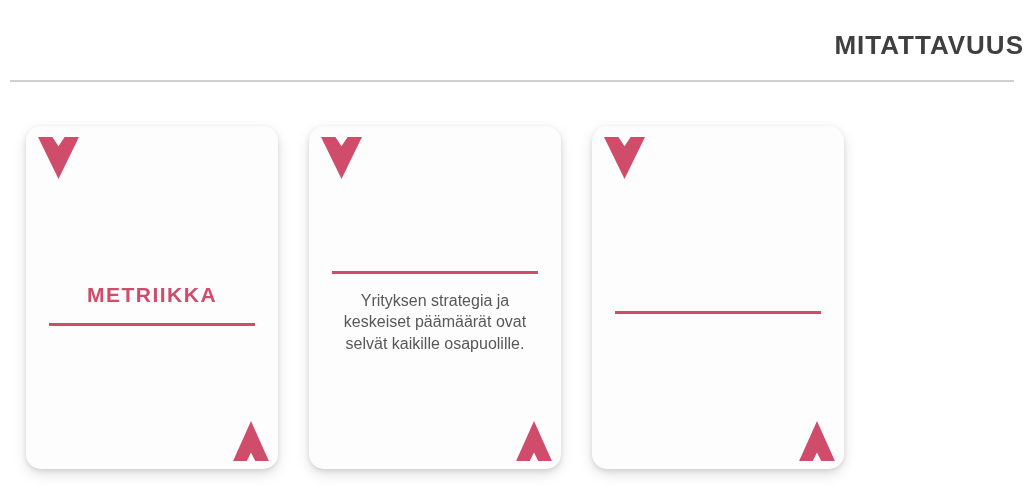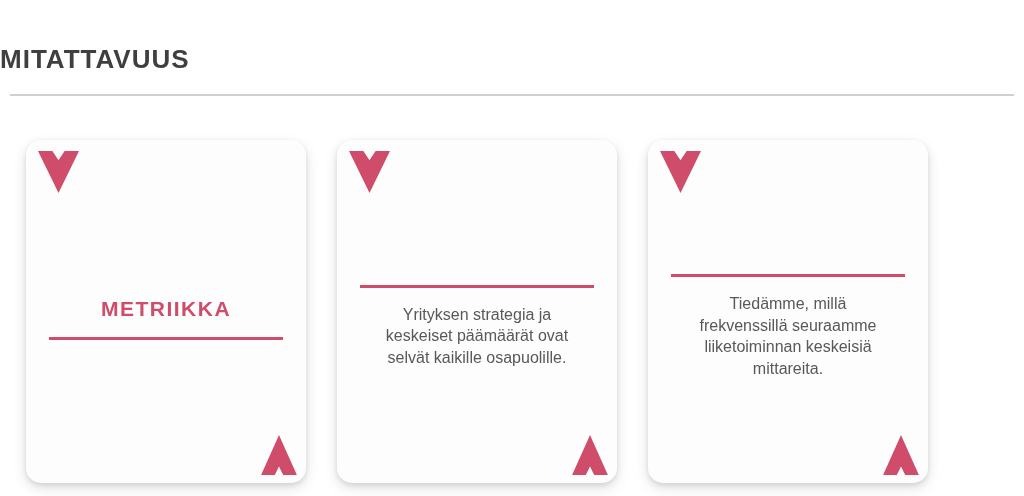--- a/index.html
+++ b/index.html
@@ -16,7 +16,7 @@
     font-family: "Liberation Sans", "DejaVu Sans", sans-serif;
     overflow: hidden;
   }
-  .page-header { padding-top: 44px; text-align: left; }
+  .page-header { padding-top: 30px; text-align: right; }
   .page-title {
     font-size: 26px;
     font-weight: bold;

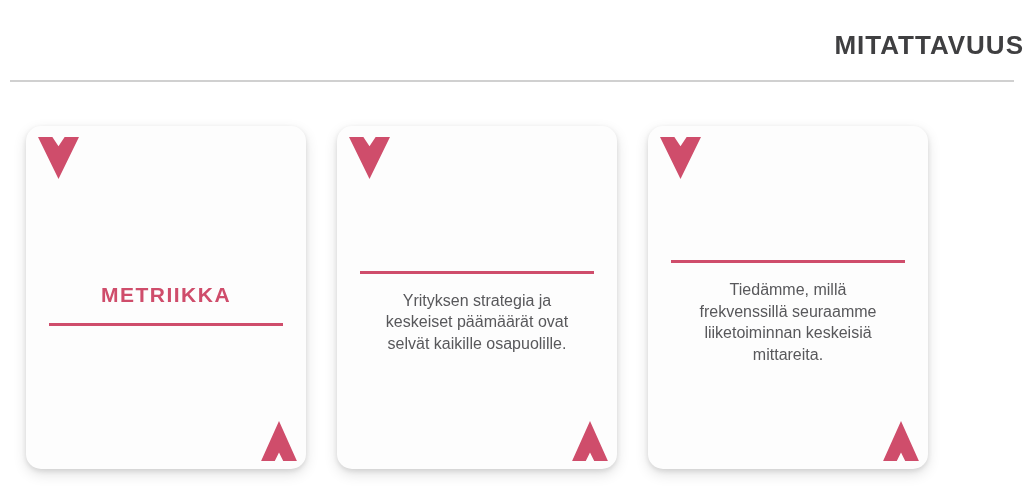--- a/index.html
+++ b/index.html
@@ -37,7 +37,7 @@
   }
   .card {
     position: relative;
-    width: 280px;
+    width: 252px;
     height: 343px;
     background: var(--card-bg);
     border-radius: 15px;

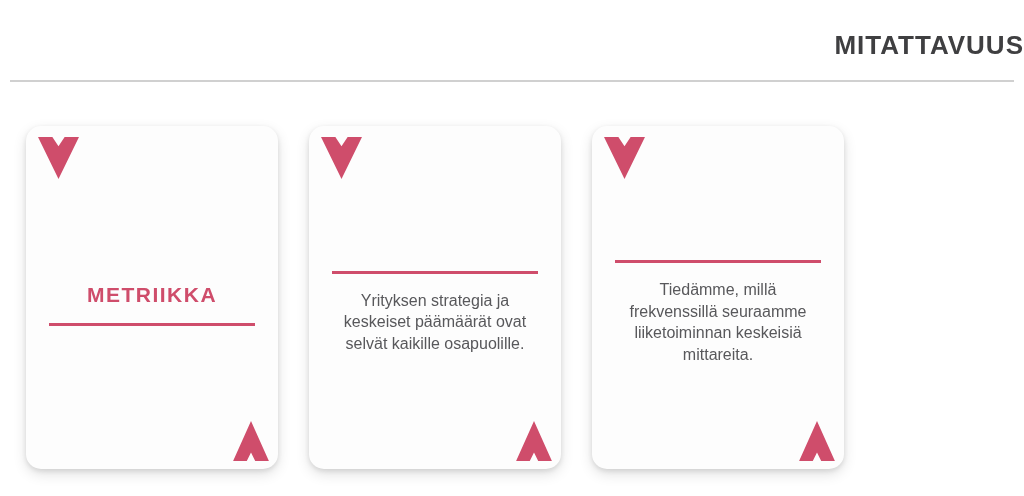--- a/index.html
+++ b/index.html
@@ -144,10 +144,6 @@
     </span>
     <div class="card-content">
       <div class="heading-underline"></div>
-      <p class="card-body">Tiedämme, millä
-frekvenssillä seuraamme
-liiketoiminnan keskeisiä
-mittareita.</p>
     </div>
     <span class="icon-bottom">
       <svg viewBox="0 0 34 38" aria-hidden="true">

